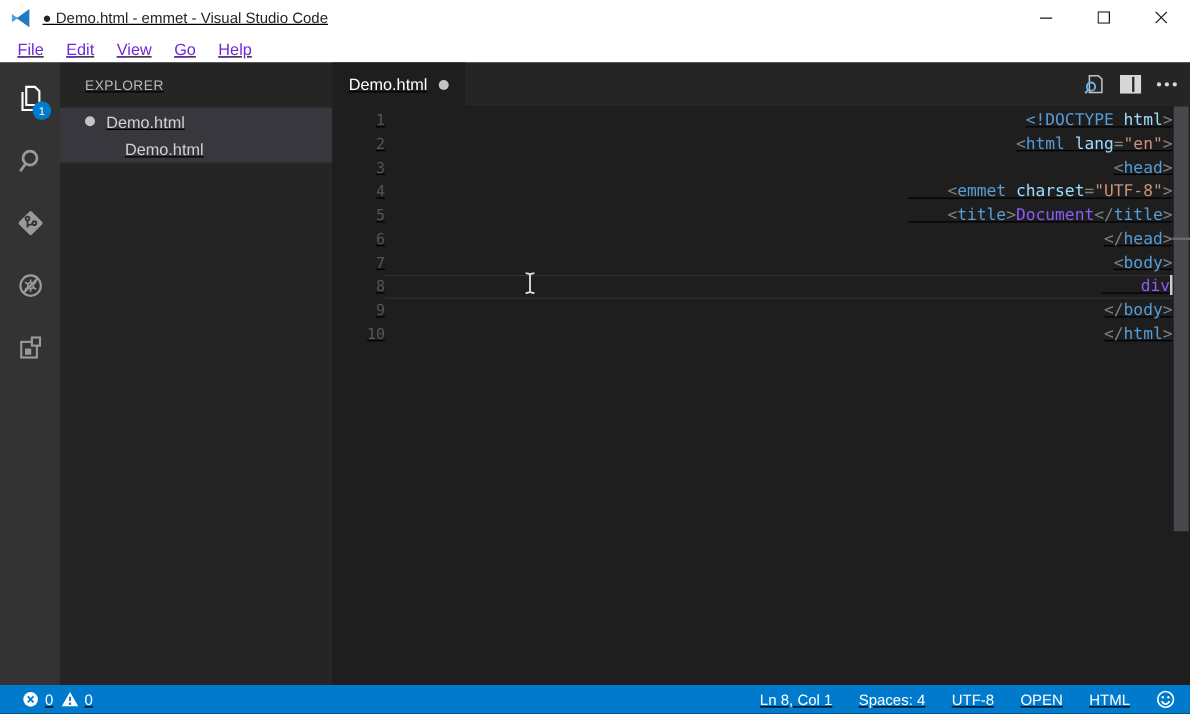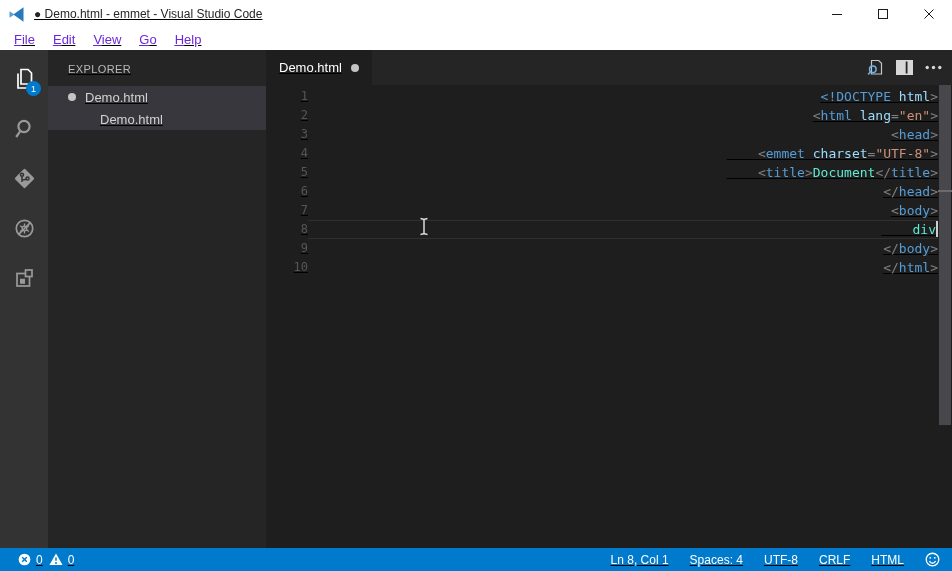--- a/index.html
+++ b/index.html
@@ -60,7 +60,7 @@
   .tk-attr { color:#9cdcfe; }
   .tk-str  { color:#ce9178; }
   .tk-pun  { color:#808080; }
-  .tk-plain{ color:#5eead4; }
+  .tk-plain{ color:#8b5cf6; }
   .caret { display:inline-block; width:2px; height:16px; background:#cfcfcf; vertical-align:-3px; }
   .ibeam { position:absolute; left:152px; top:132px; }
 

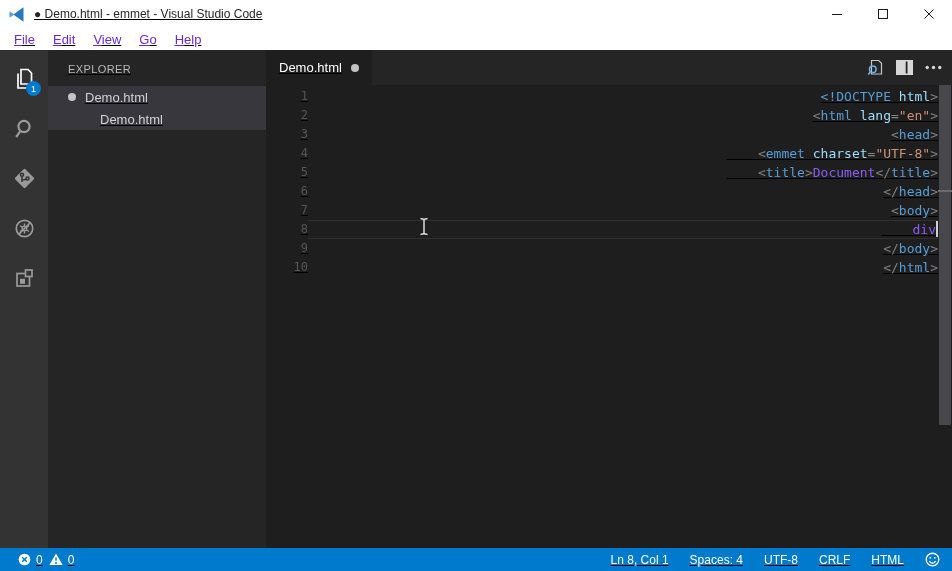--- a/index.html
+++ b/index.html
@@ -287,7 +287,7 @@
           <span>UTF-8</span>
         </div>
         <div class="sb-item">
-          <span>CRLF</span>
+          <span>OPEN</span>
         </div>
         <div class="sb-item">
           <span>HTML</span>

